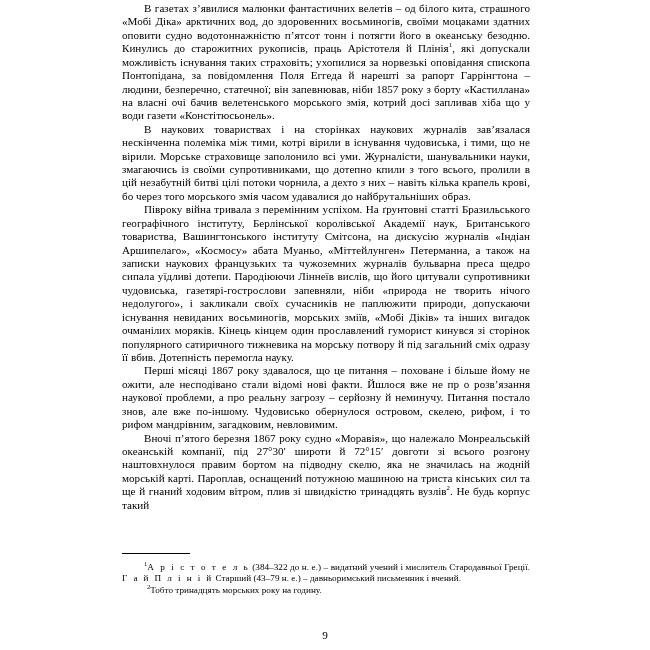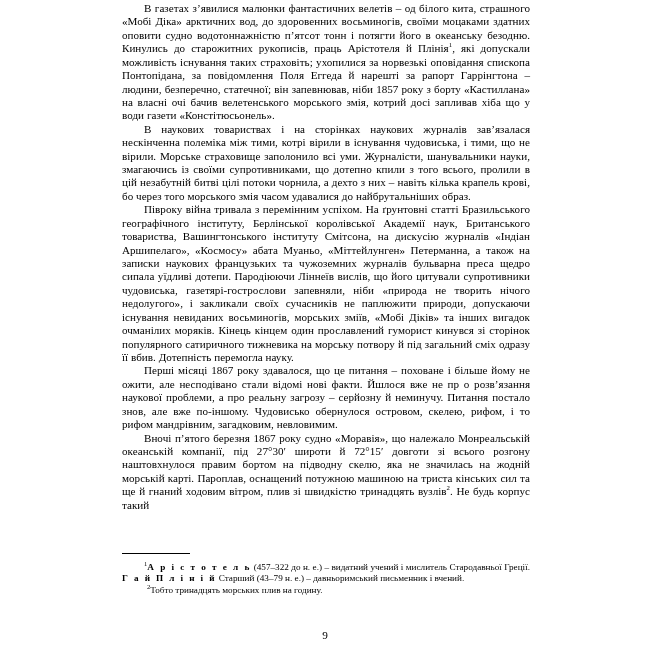--- a/index.html
+++ b/index.html
@@ -80,7 +80,6 @@
 
   .spaced {
     letter-spacing: 1.9px;
-    font-weight: bold;
   }
 
   sup.ref {

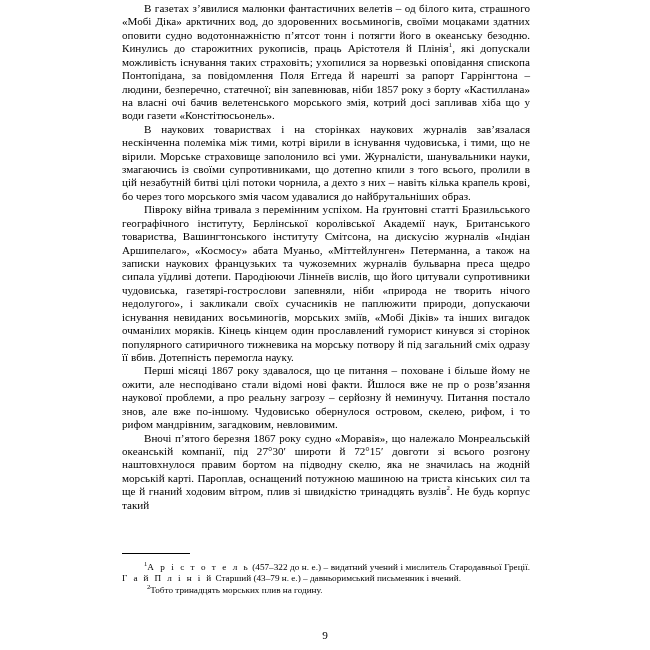--- a/index.html
+++ b/index.html
@@ -120,7 +120,7 @@
   <div class="footnote-zone">
     <hr class="footnote-rule">
 
-    <p class="footnote"><span class="fn-marker">1</span><span class="spaced">А р і с т о т е л ь</span><span> (457–322 до н. е.) – видатний учений і мислитель Стародавньої Греції. </span><span class="spaced">Г а й   П л і н і й</span><span> Старший (43–79 н. е.) – давньоримський письменник і вчений.</span></p>
+    <p class="footnote"><span class="fn-marker">1</span><span class="spaced">А р і с т о т е л ь</span><span> (384–322 до н. е.) – видатний учений і мислитель Стародавньої Греції. </span><span class="spaced">Г а й   П л і н і й</span><span> Старший (43–79 н. е.) – давньоримський письменник і вчений.</span></p>
 
     <p class="footnote second"><span class="fn-marker">2</span><span>Тобто тринадцять морських плив на годину.</span></p>
   </div>

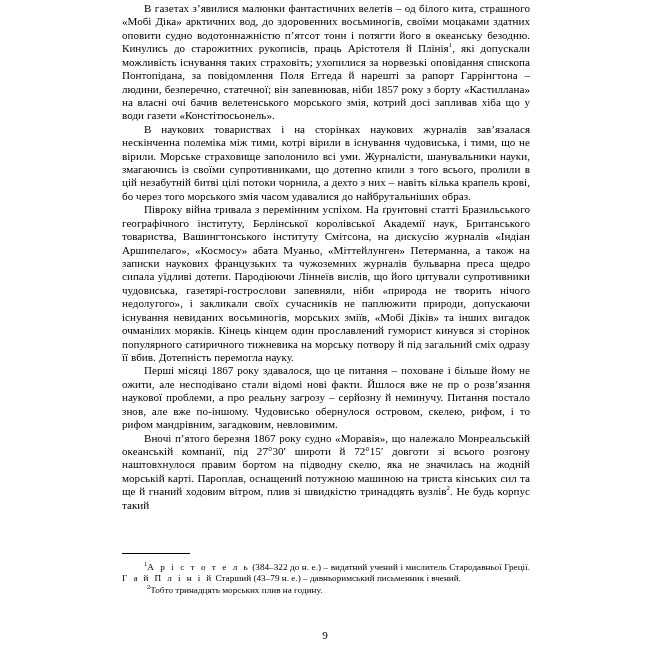--- a/index.html
+++ b/index.html
@@ -122,7 +122,7 @@
 
     <p class="footnote"><span class="fn-marker">1</span><span class="spaced">А р і с т о т е л ь</span><span> (384–322 до н. е.) – видатний учений і мислитель Стародавньої Греції. </span><span class="spaced">Г а й   П л і н і й</span><span> Старший (43–79 н. е.) – давньоримський письменник і вчений.</span></p>
 
-    <p class="footnote second"><span class="fn-marker">2</span><span>Тобто тринадцять морських плив на годину.</span></p>
+    <p class="footnote second"><span class="fn-marker">2</span><span>Тобто тринадцять морських року на годину.</span></p>
   </div>
 
   <div class="page-number">9</div>

